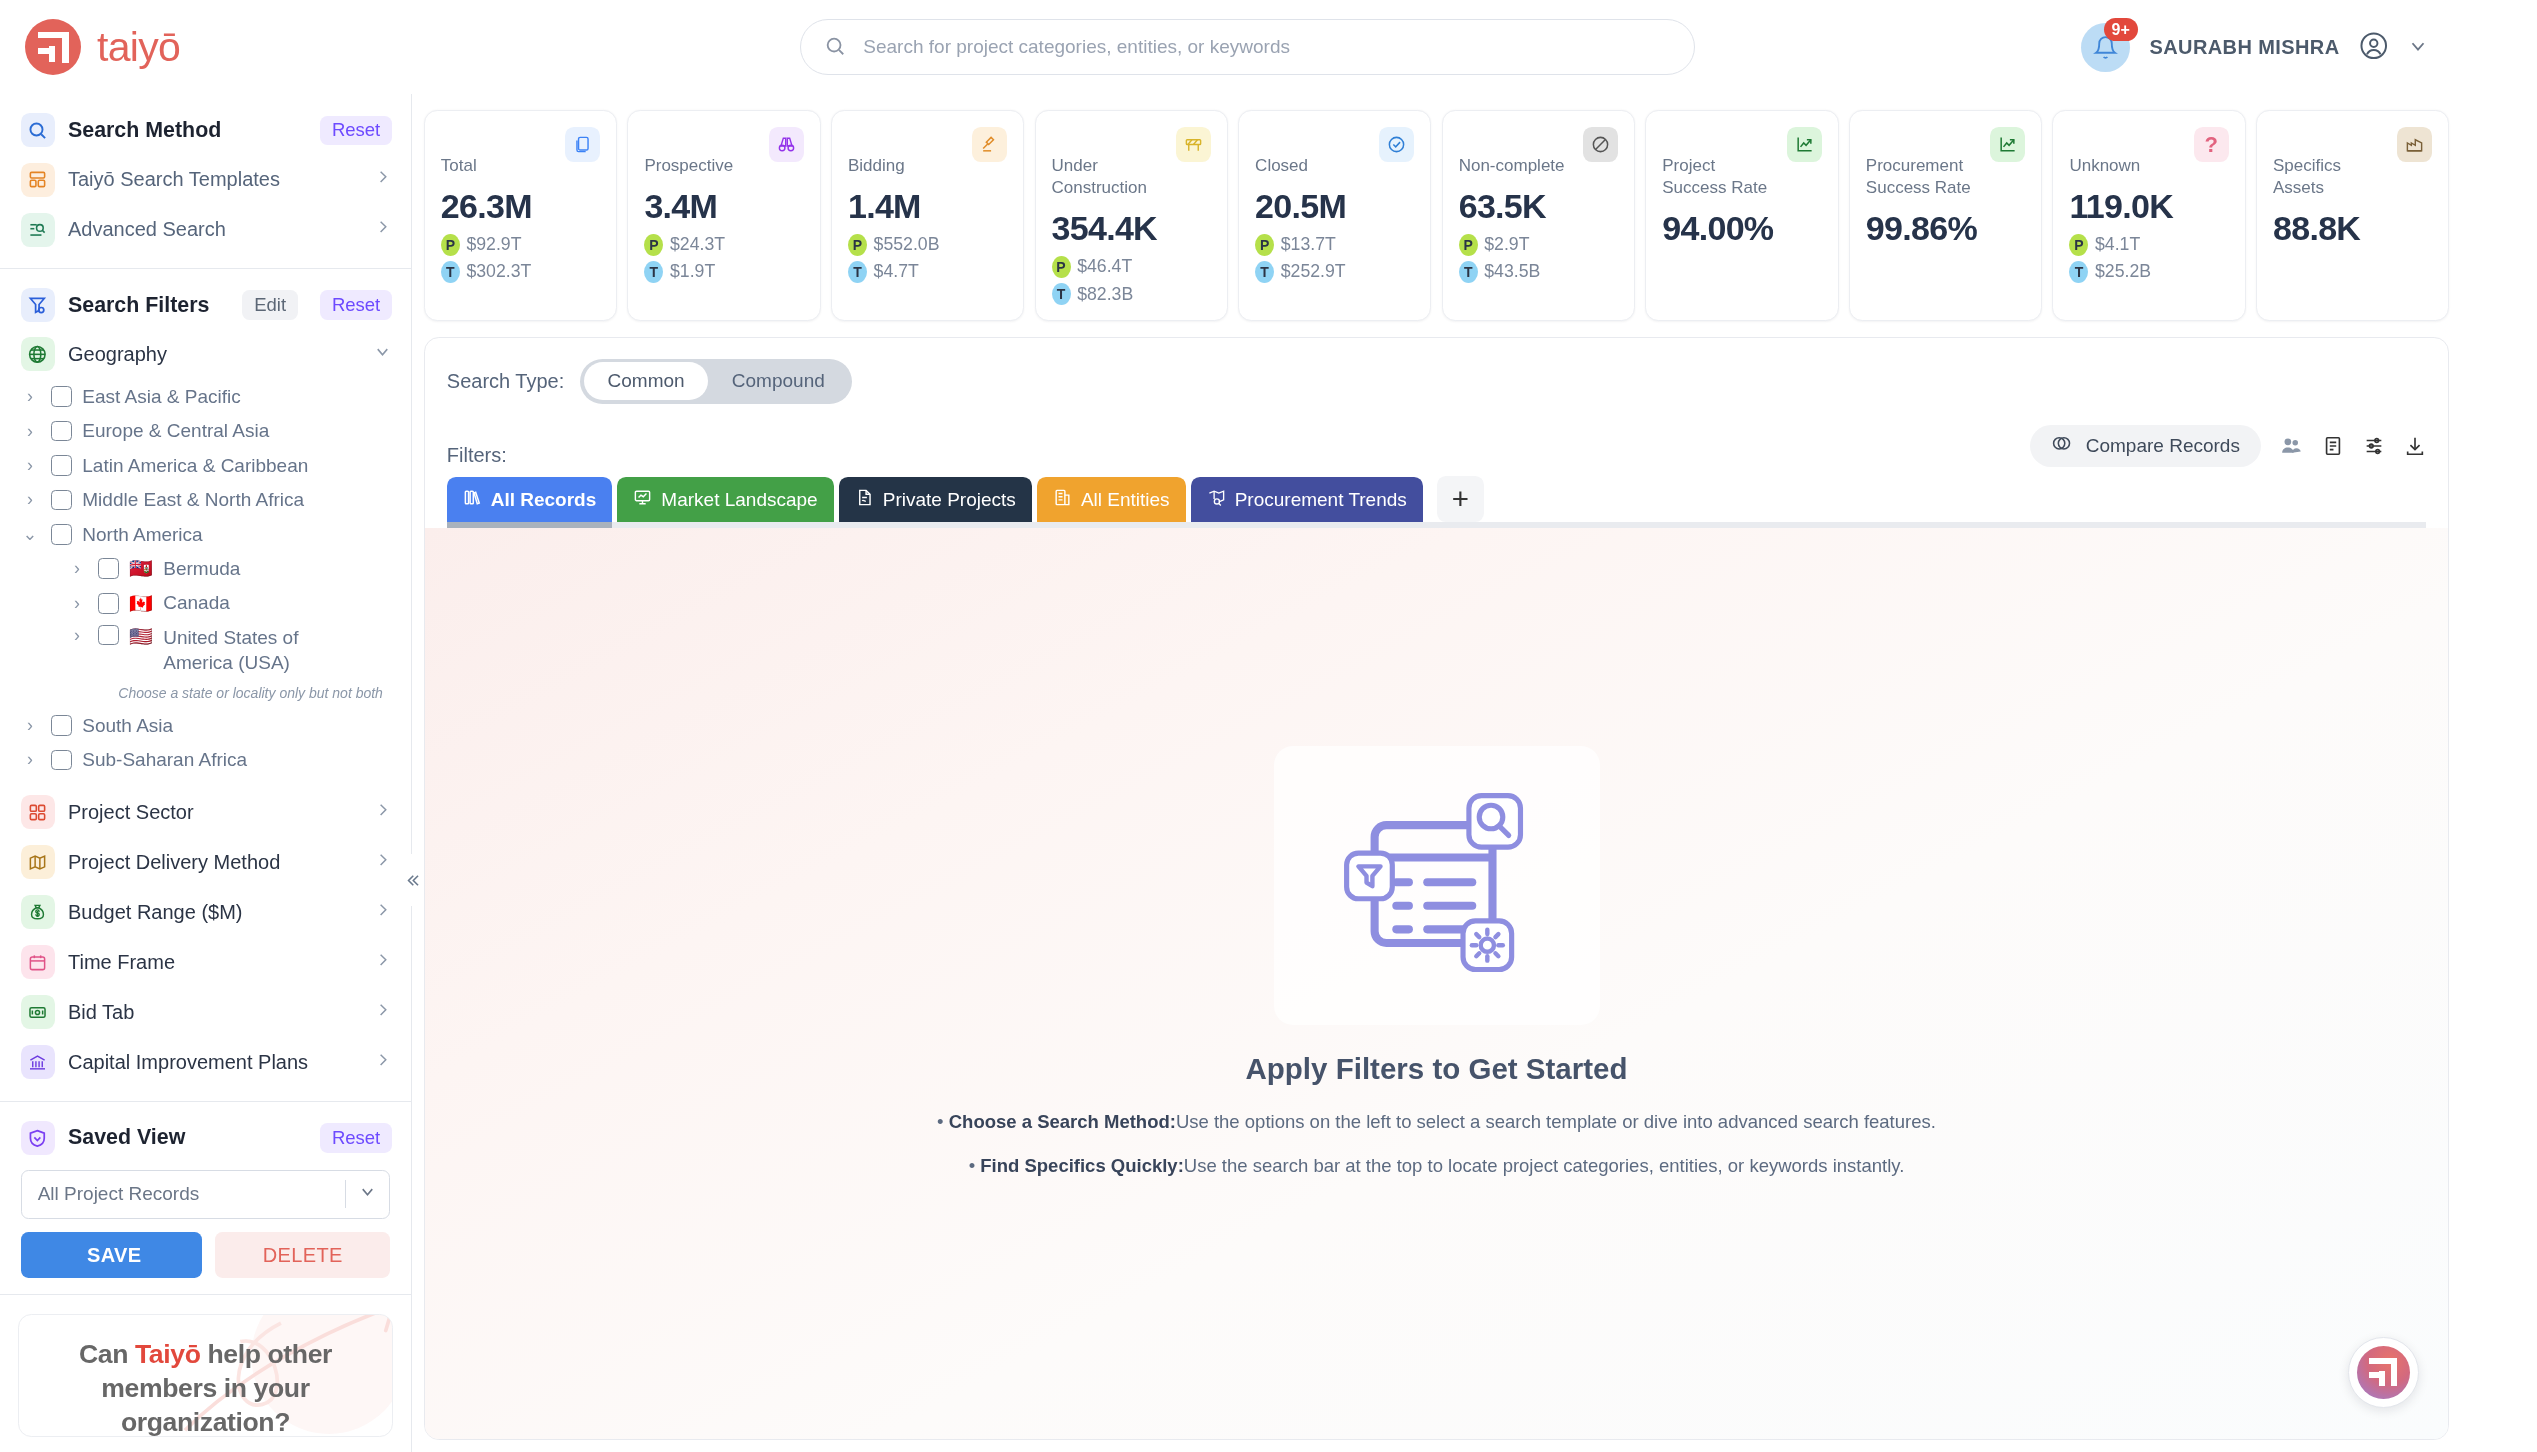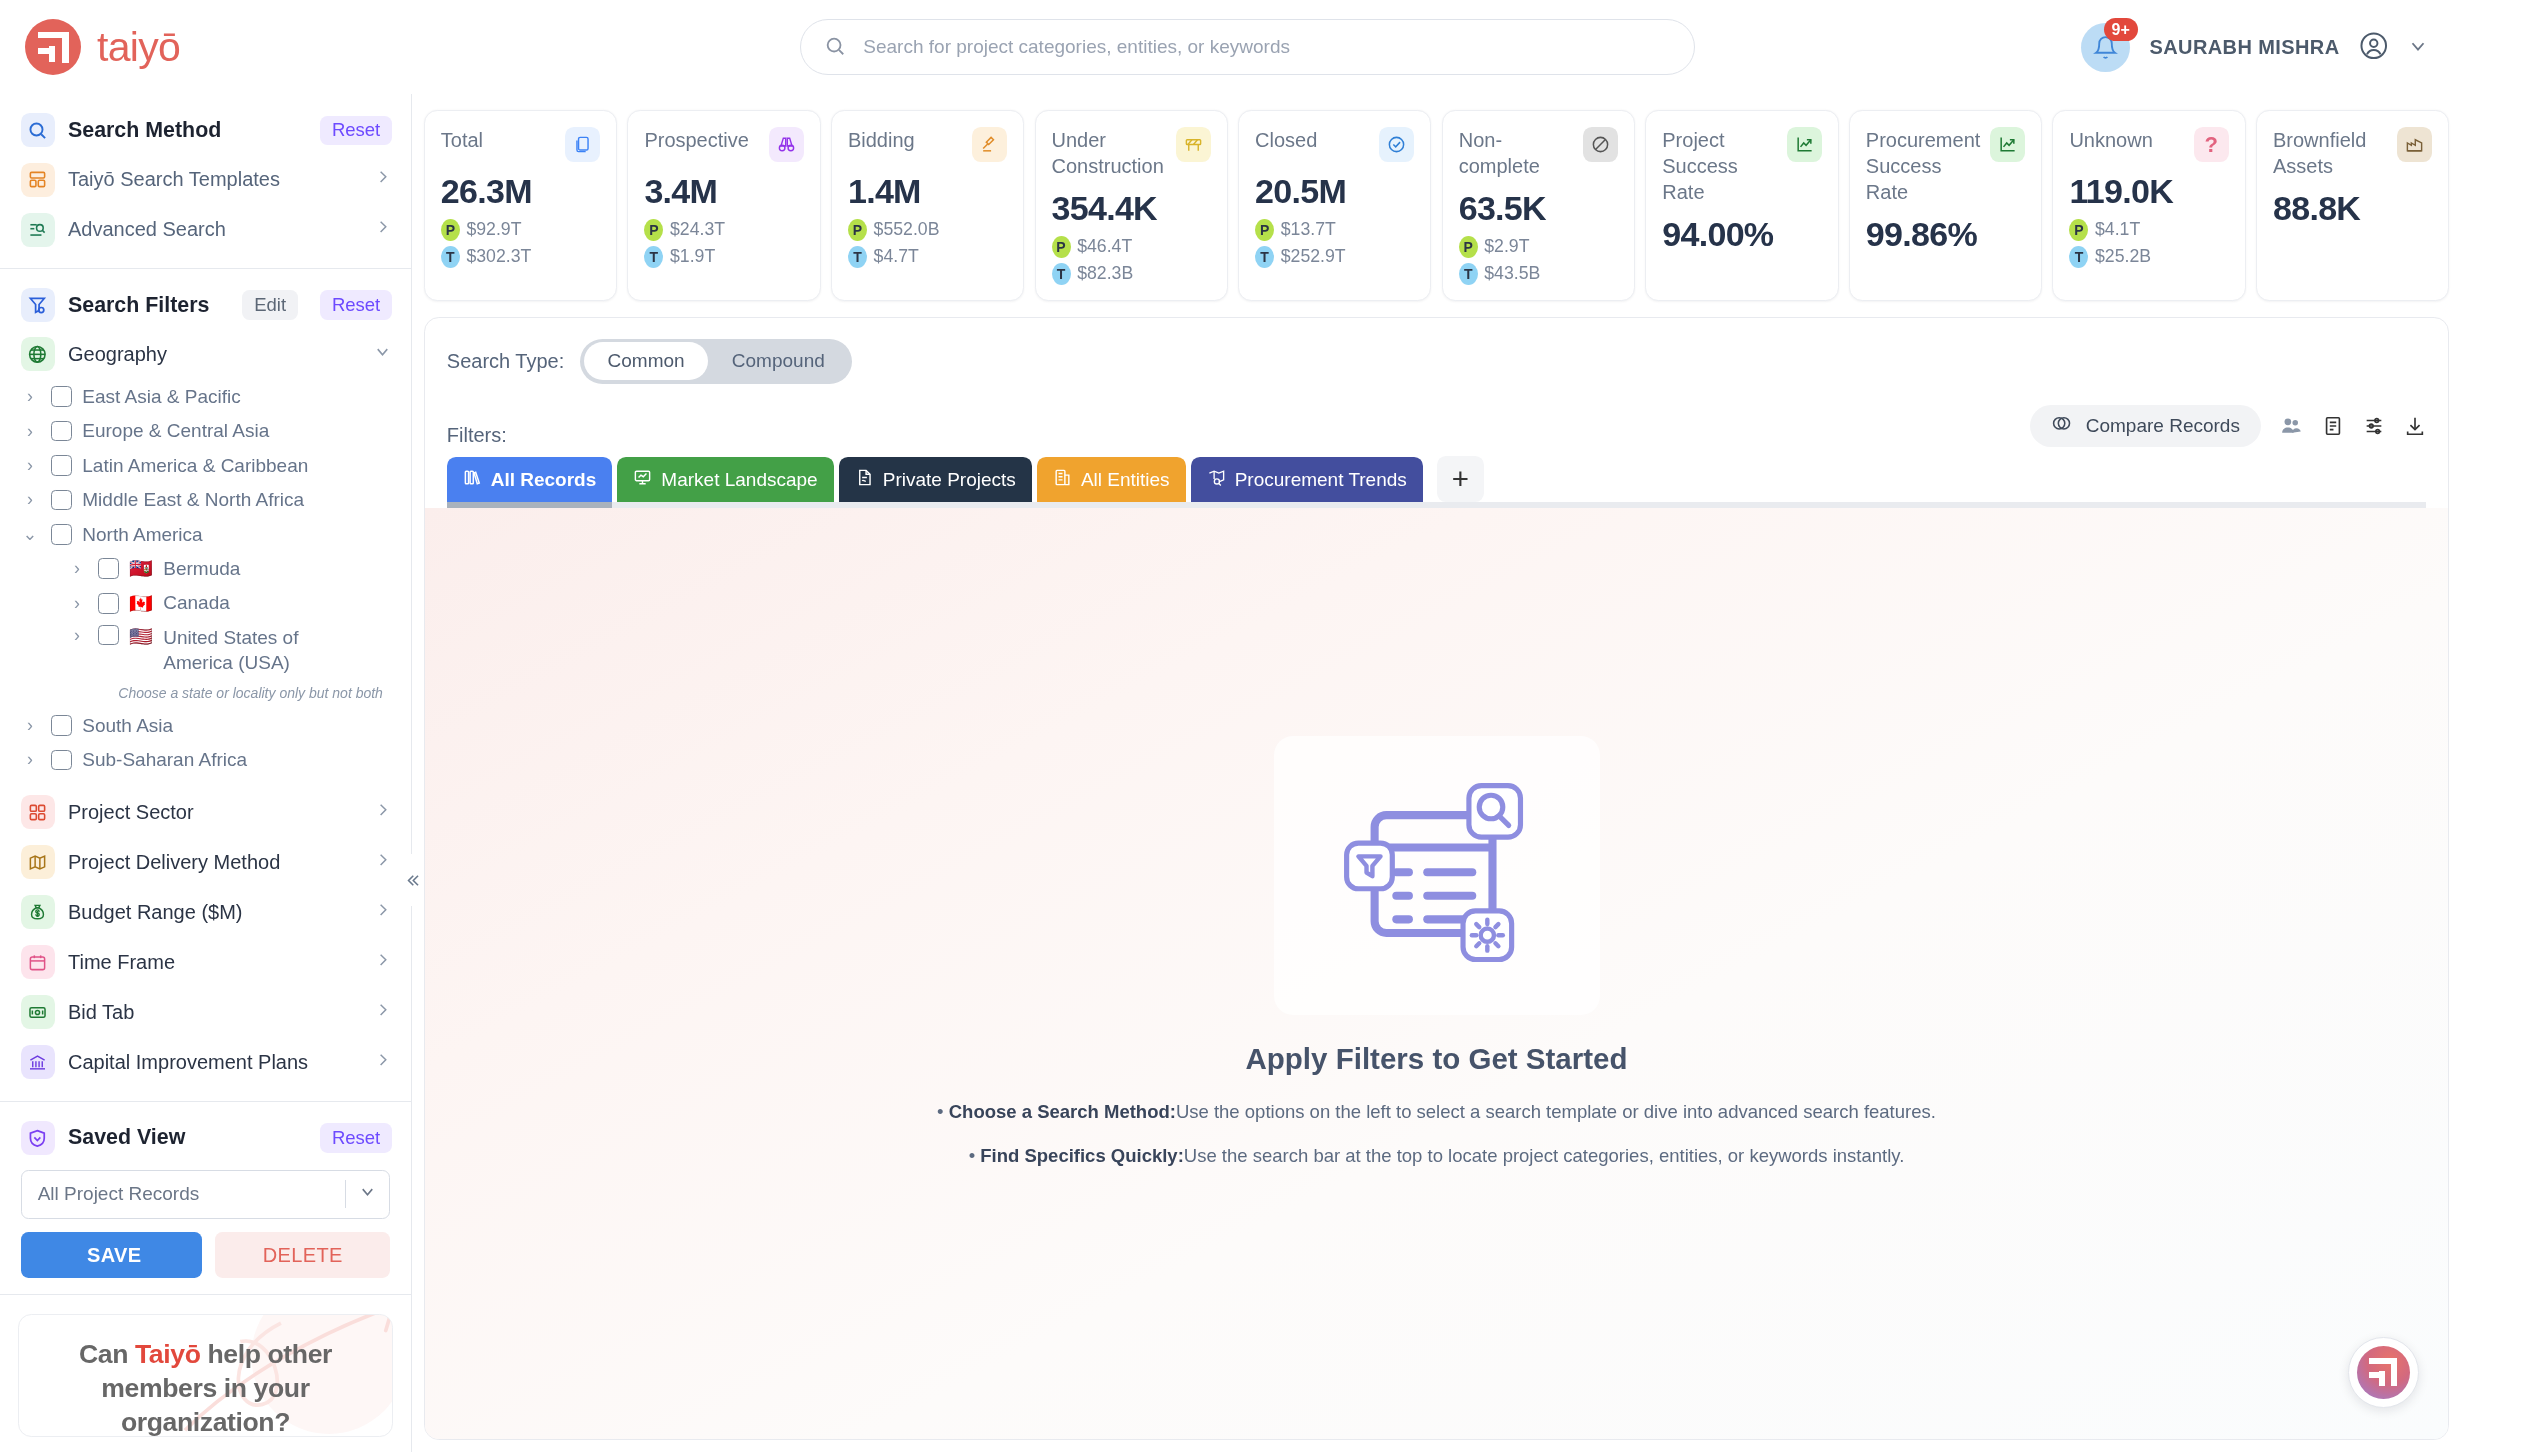--- a/index.html
+++ b/index.html
@@ -167,7 +167,7 @@
     box-shadow: 0 0.7px 2.2px rgba(16,24,40,.05);
   }
   .kpi-top { display: flex; align-items: flex-start; gap: 7.4px; }
-  .kpi-label { flex: 1; font-size: 20px; color: #6b7789; line-height: 1.3; }
+  .kpi-label { flex: 1; font-size: 17px; color: #6b7789; line-height: 1.3; margin-top: 28px; }
   .kpi-icon {
     width: 35px; height: 35px; border-radius: 8.9px; flex: 0 0 35px;
     display: flex; align-items: center; justify-content: center; font-size: 19px;

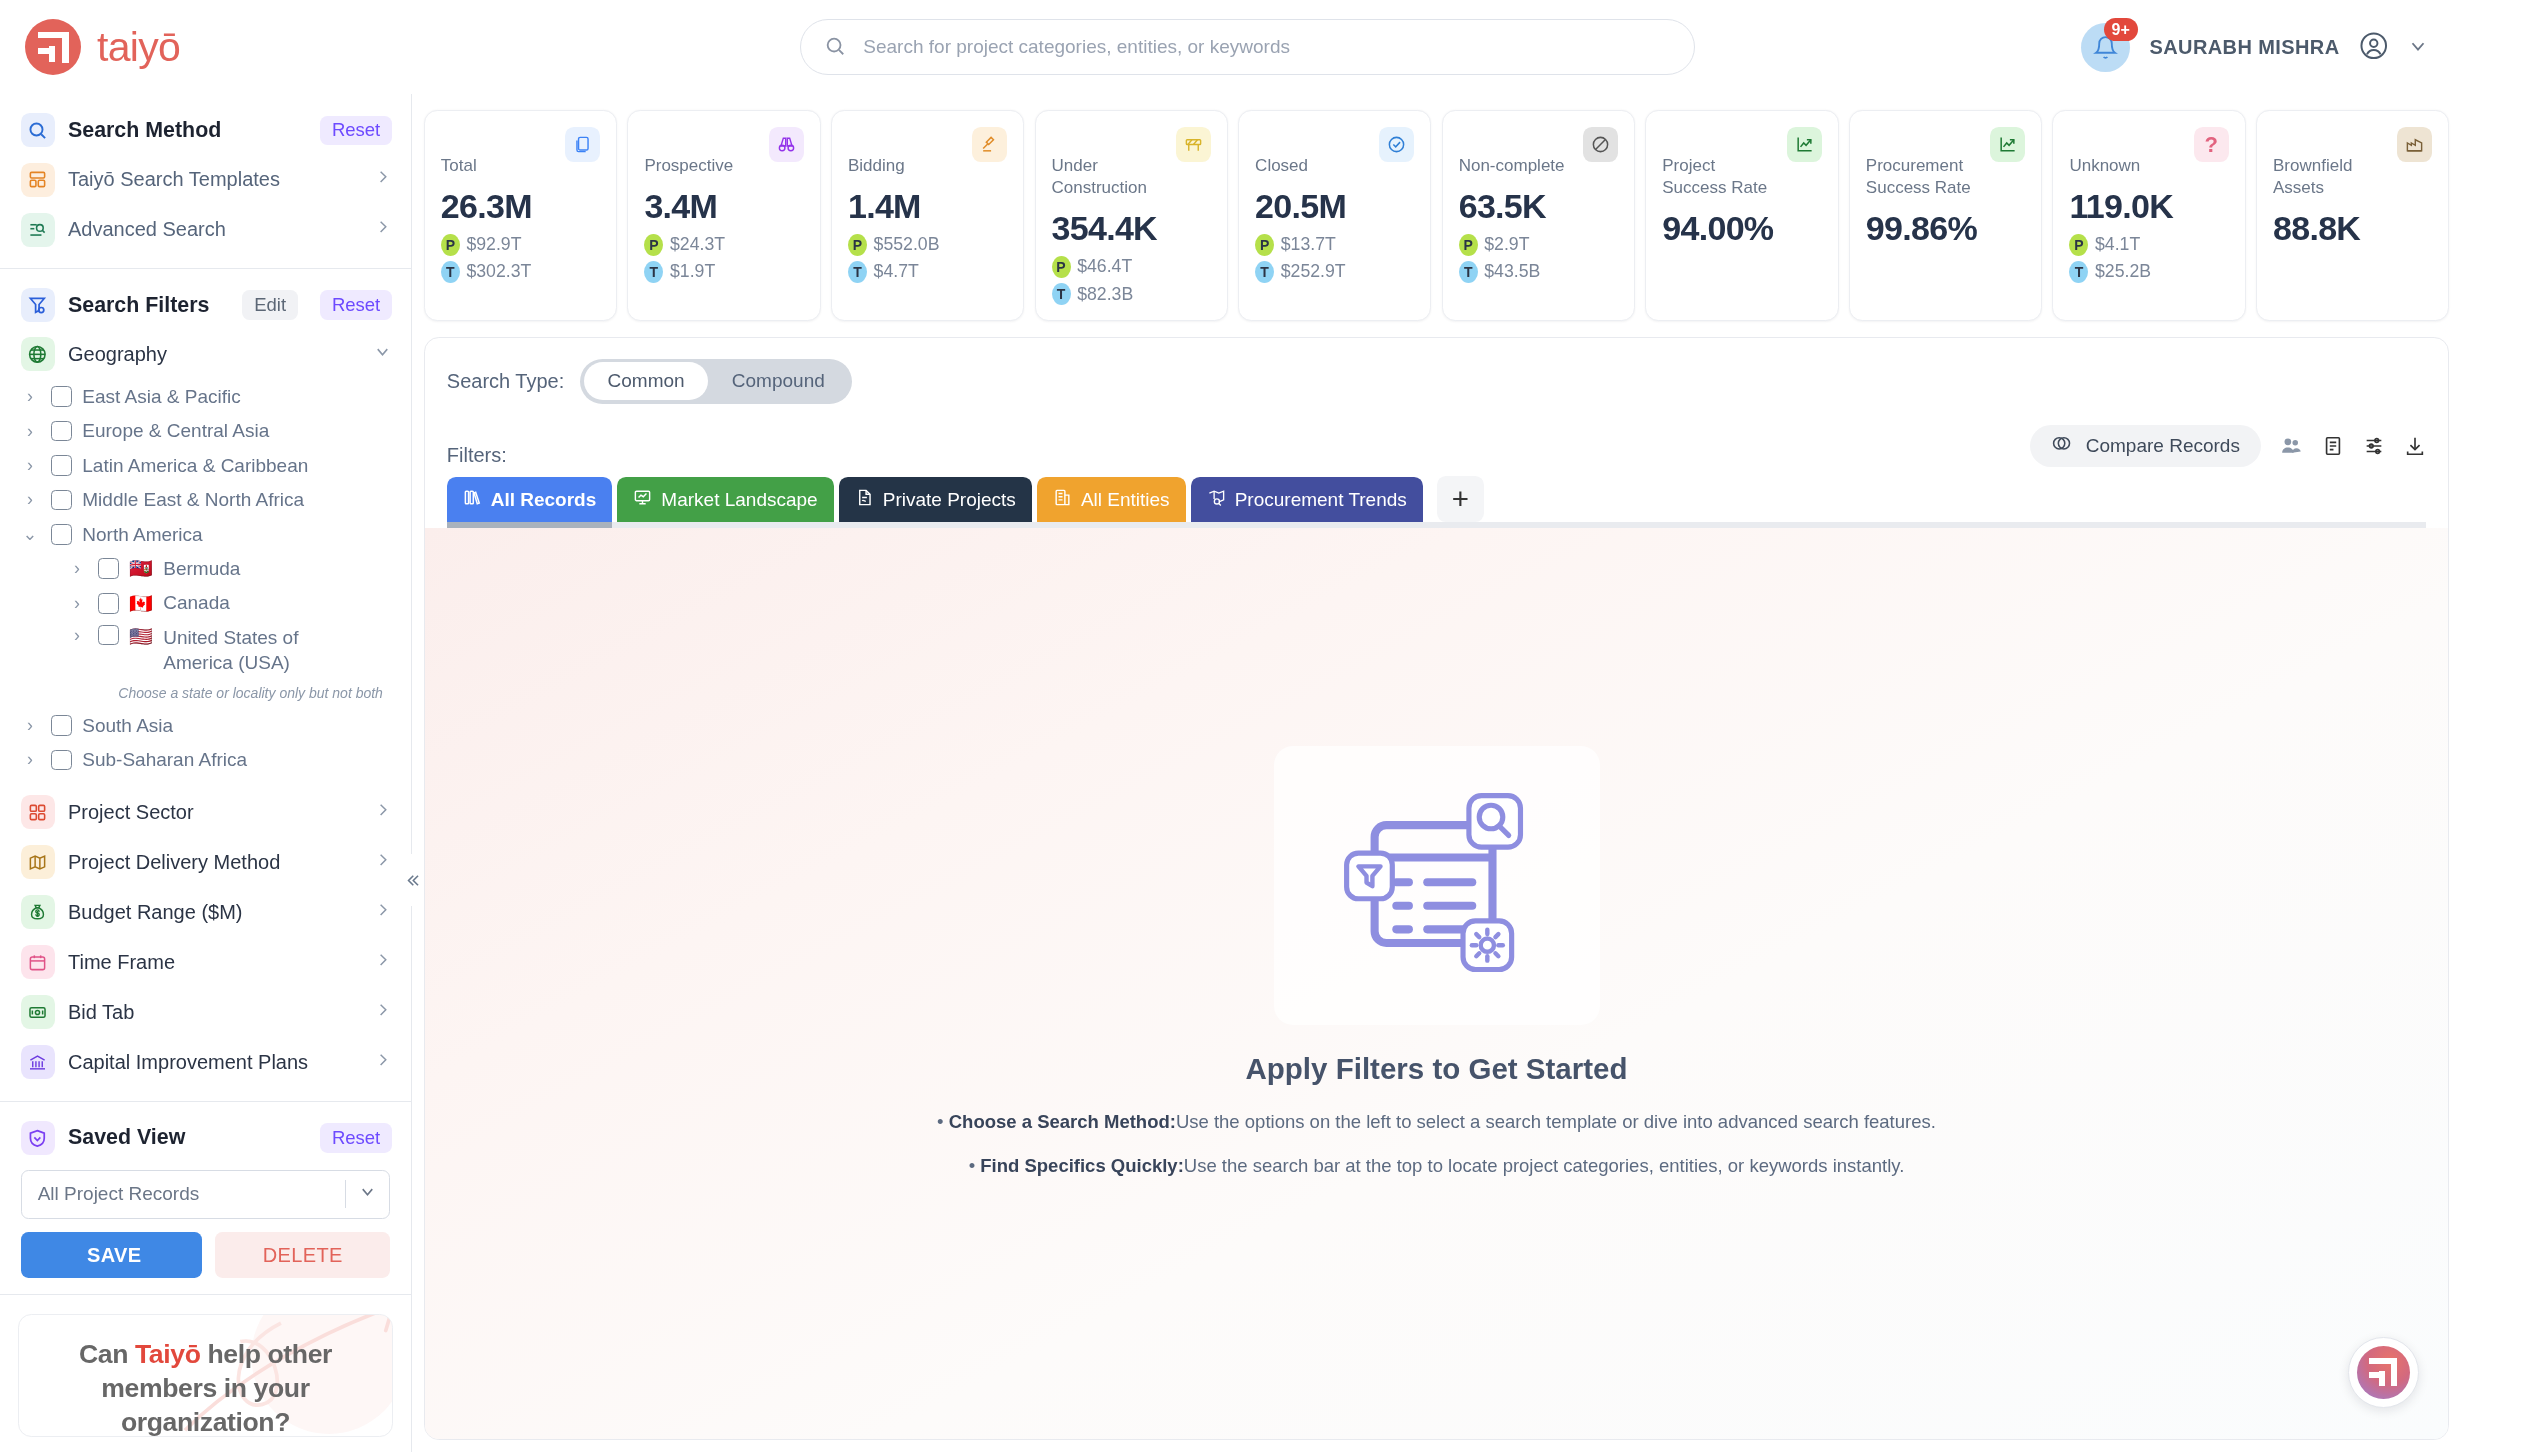--- a/index.html
+++ b/index.html
@@ -812,7 +812,7 @@
 
         <div class="kpi">
           <div class="kpi-top">
-            <span class="kpi-label">Brownfield Assets</span>
+            <span class="kpi-label">Specifics Assets</span>
             <span class="kpi-icon" style="background:#eee4d3;">
               <svg width="19" height="19" viewBox="0 0 24 24" fill="none" stroke="#7a6038" stroke-width="1.8">
                 <path d="M3 20V10l5 3V10l5 3V6l8 4v10z"></path>

